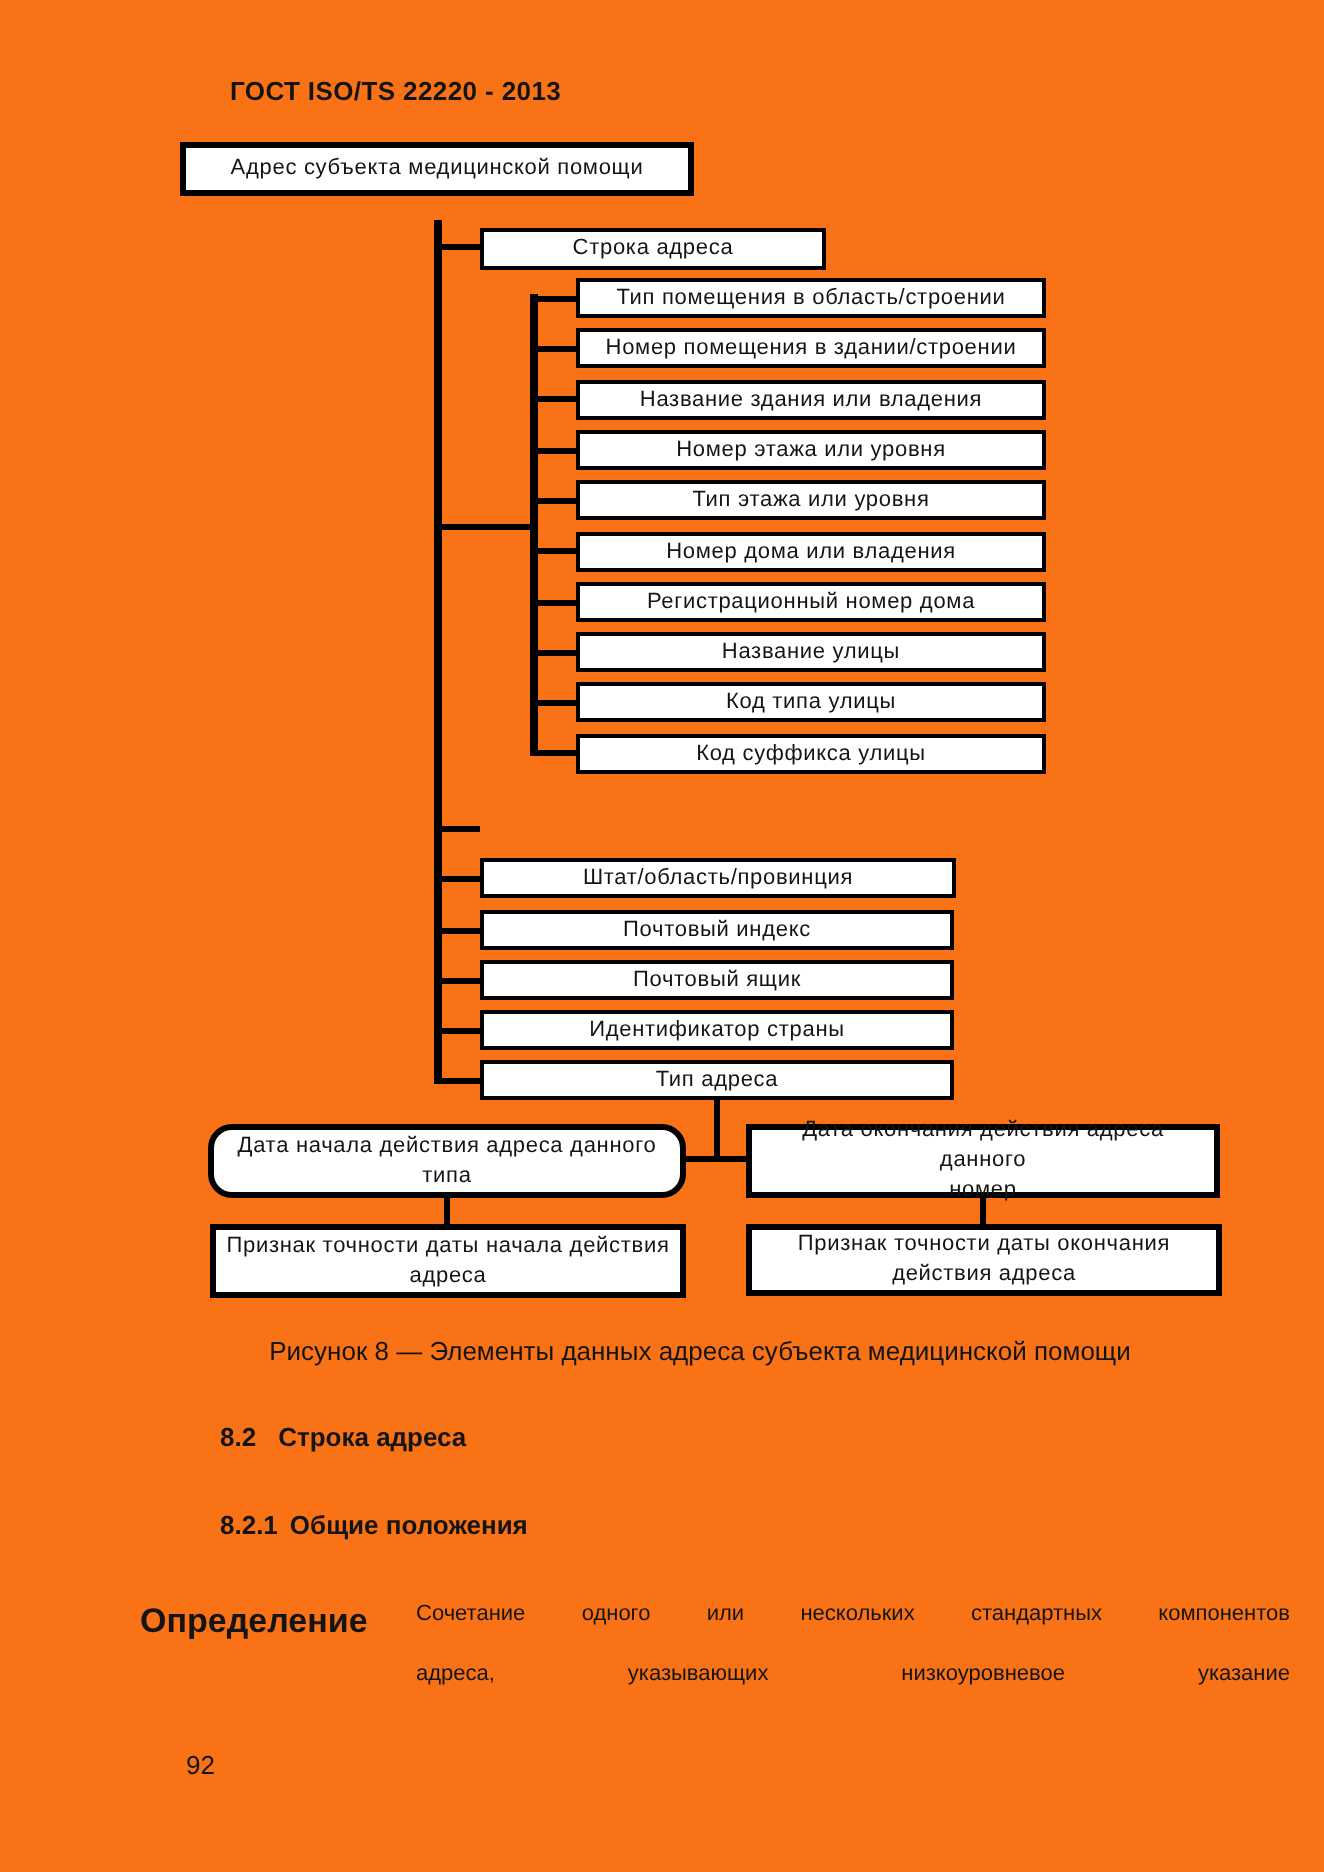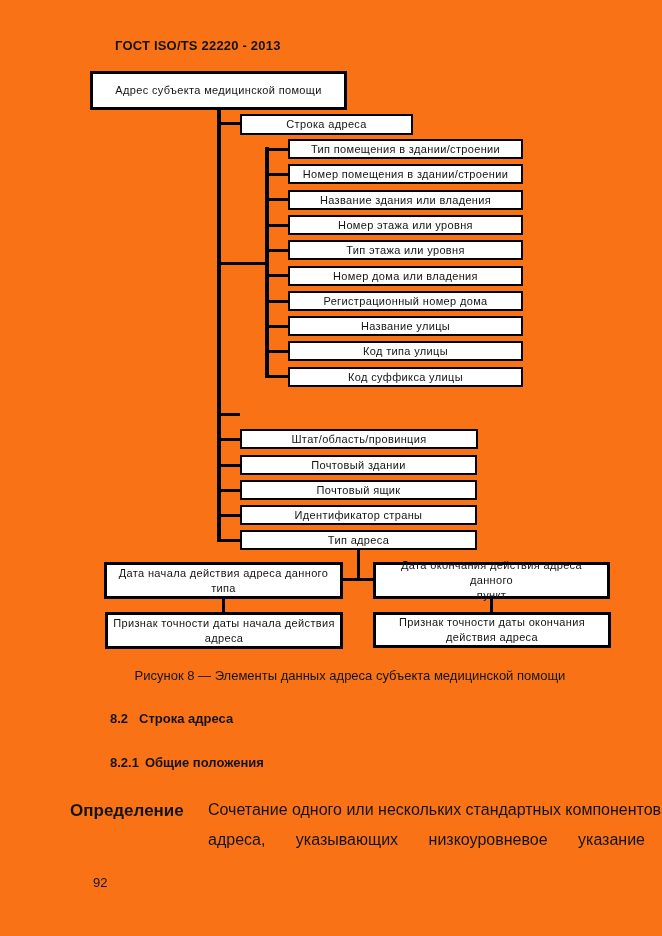--- a/index.html
+++ b/index.html
@@ -72,7 +72,7 @@
   <div class="line" style="left:222px;top:598px;width:3px;height:14px;"></div>
   <div class="line" style="left:490px;top:598px;width:3px;height:14px;"></div>
 
-  <div class="dbox thick" style="left:90px;top:71px;width:257px;height:39px;">Адрес субъекта медицинской помощи</div>
+  <div class="dbox thick" style="left:90px;top:71px;width:257px;height:27px;">Адрес субъекта медицинской помощи</div>
 
   <div class="dbox" style="left:240px;top:114px;width:173px;height:21px;">Строка адреса</div>
 

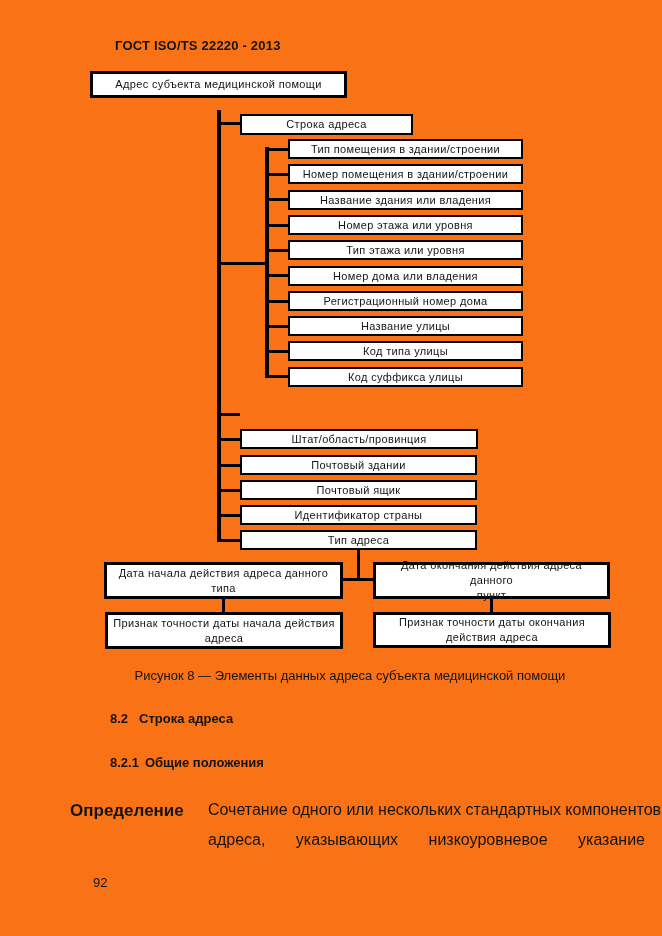--- a/index.html
+++ b/index.html
@@ -76,7 +76,7 @@
 
   <div class="dbox" style="left:240px;top:114px;width:173px;height:21px;">Строка адреса</div>
 
-  <div class="dbox" style="left:288px;top:139px;width:235px;height:20px;">Тип помещения в здании/строении</div>
+  <div class="dbox" style="left:288px;top:139px;width:235px;height:20px;">Тип помещения в область/строении</div>
   <div class="dbox" style="left:288px;top:164px;width:235px;height:20px;">Номер помещения в здании/строении</div>
   <div class="dbox" style="left:288px;top:190px;width:235px;height:20px;">Название здания или владения</div>
   <div class="dbox" style="left:288px;top:215px;width:235px;height:20px;">Номер этажа или уровня</div>

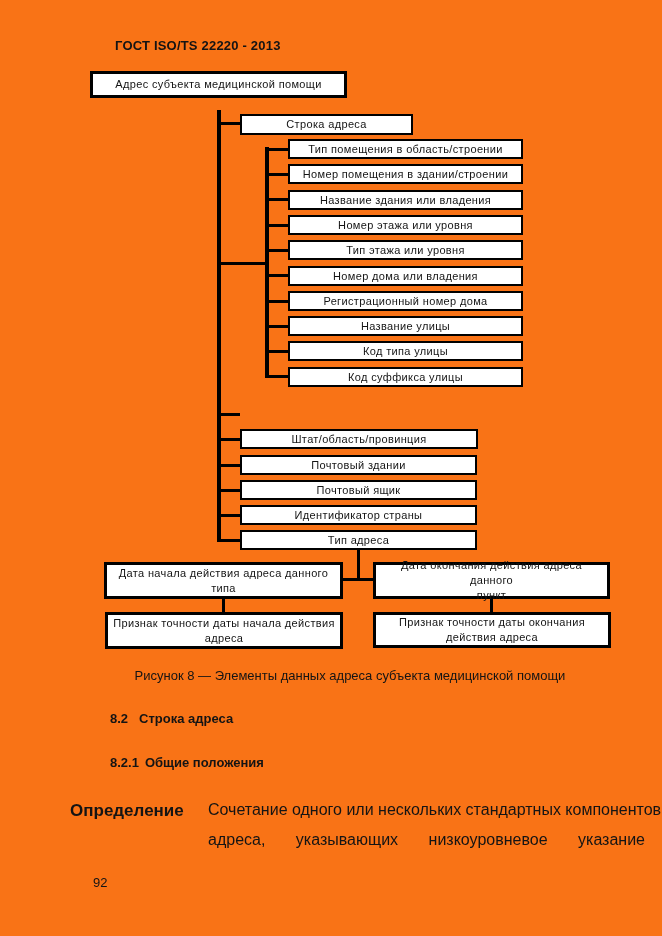--- a/index.html
+++ b/index.html
@@ -88,7 +88,7 @@
   <div class="dbox" style="left:288px;top:367px;width:235px;height:20px;">Код суффикса улицы</div>
 
   <div class="dbox" style="left:240px;top:429px;width:238px;height:20px;">Штат/область/провинция</div>
-  <div class="dbox" style="left:240px;top:455px;width:237px;height:20px;">Почтовый здании</div>
+  <div class="dbox" style="left:240px;top:455px;width:237px;height:20px;">Почтовый индекс</div>
   <div class="dbox" style="left:240px;top:480px;width:237px;height:20px;">Почтовый ящик</div>
   <div class="dbox" style="left:240px;top:505px;width:237px;height:20px;">Идентификатор страны</div>
   <div class="dbox" style="left:240px;top:530px;width:237px;height:20px;">Тип адреса</div>

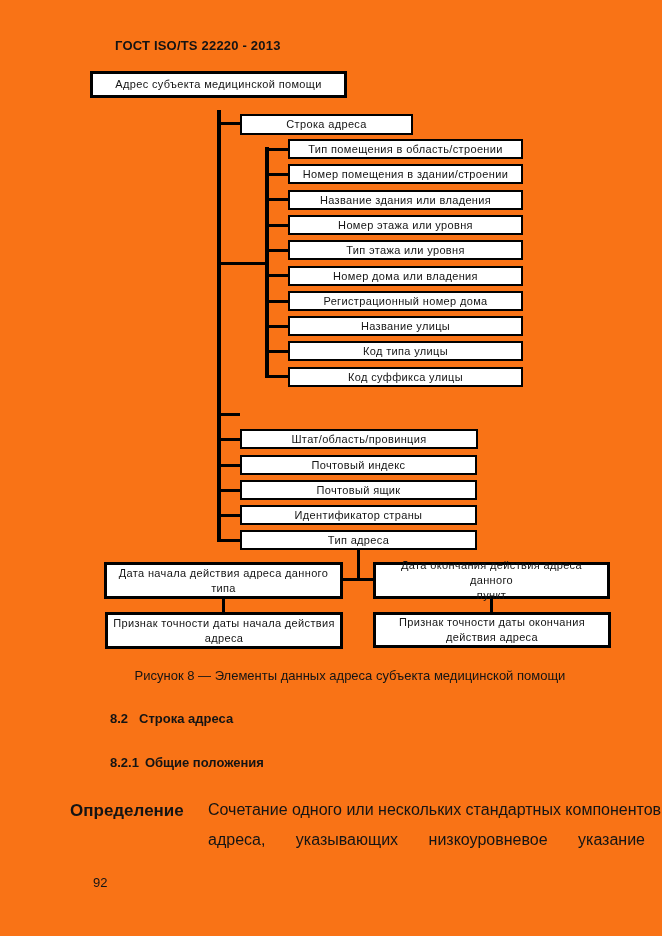--- a/index.html
+++ b/index.html
@@ -93,7 +93,7 @@
   <div class="dbox" style="left:240px;top:505px;width:237px;height:20px;">Идентификатор страны</div>
   <div class="dbox" style="left:240px;top:530px;width:237px;height:20px;">Тип адреса</div>
 
-  <div class="dbox thick" style="left:104px;top:562px;width:239px;height:37px;">Дата начала действия адреса данного типа</div>
+  <div class="dbox thick" style="left:104px;top:562px;width:239px;height:37px;border-radius:12px;">Дата начала действия адреса данного типа</div>
 
   <div class="dbox thick" style="left:373px;top:562px;width:237px;height:37px;flex-direction:column;">
     <span class="ln">Дата окончания действия адреса данного</span>

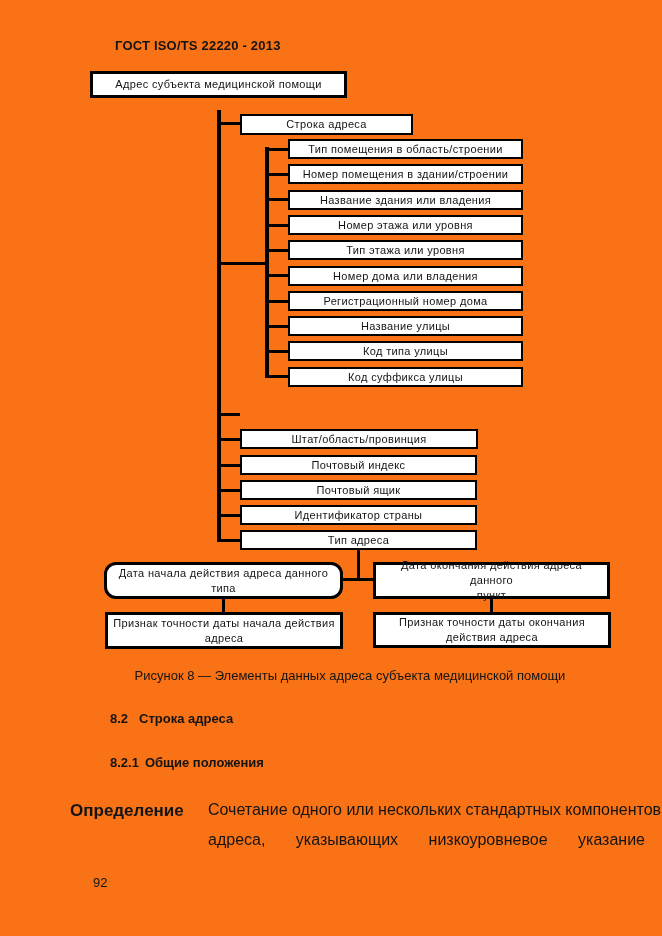--- a/index.html
+++ b/index.html
@@ -97,7 +97,7 @@
 
   <div class="dbox thick" style="left:373px;top:562px;width:237px;height:37px;flex-direction:column;">
     <span class="ln">Дата окончания действия адреса данного</span>
-    <span class="ln">пункт</span>
+    <span class="ln">номер</span>
   </div>
 
   <div class="dbox thick" style="left:105px;top:612px;width:238px;height:37px;flex-direction:column;">

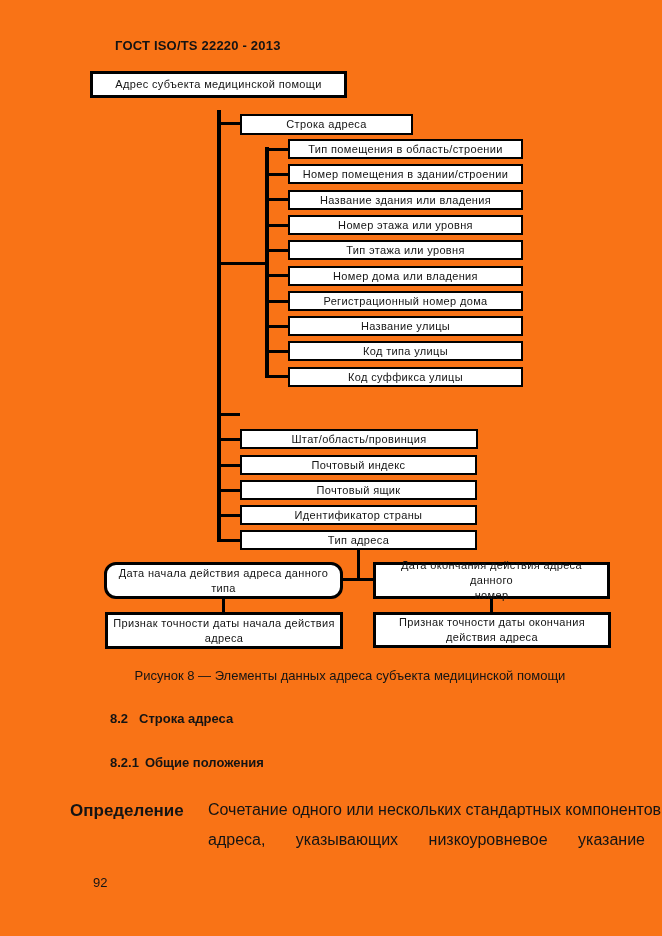--- a/index.html
+++ b/index.html
@@ -30,7 +30,7 @@
   .heading.sub .num{margin-right:6px;text-align:center;}
   .def-label{font-size:17px;font-weight:bold;white-space:nowrap;}
   .def-line{
-    font-size:16px;
+    font-size:11px;
     text-align:justify;
     text-align-last:justify;
     white-space:nowrap;

